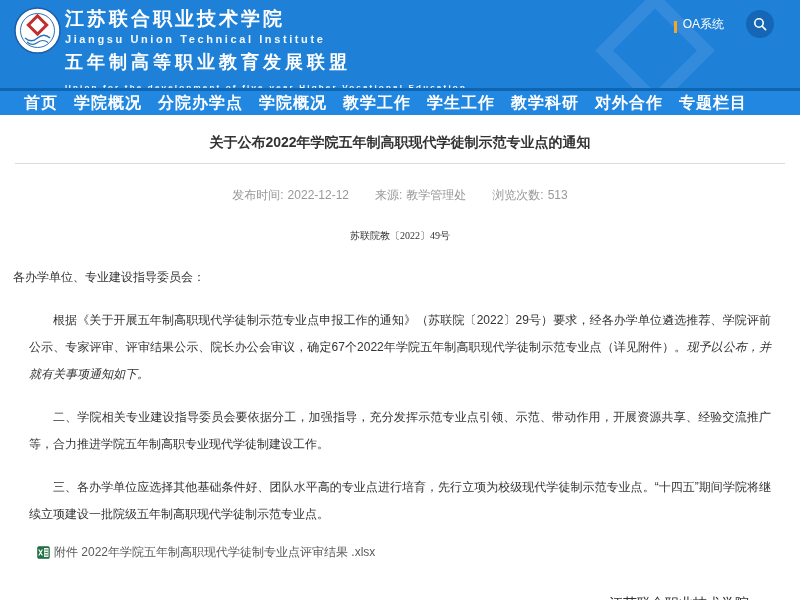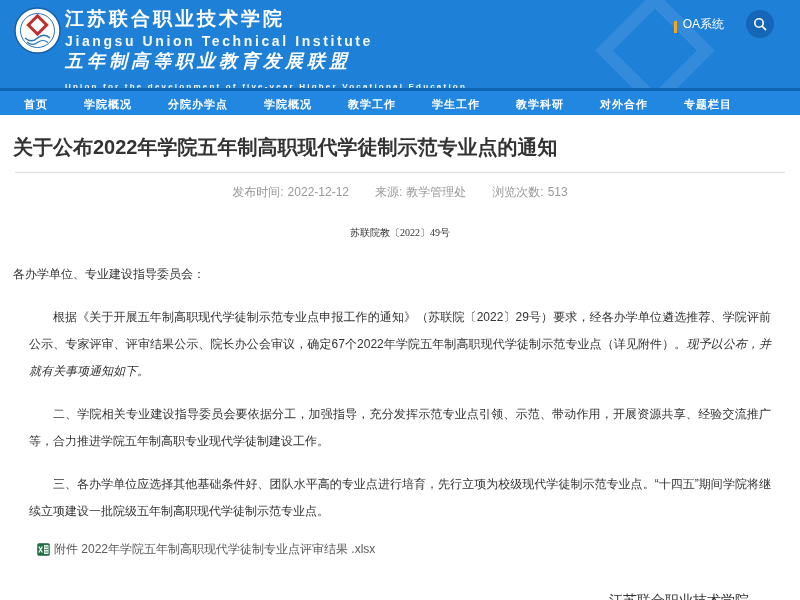--- a/index.html
+++ b/index.html
@@ -24,7 +24,7 @@
   .logo{position:absolute;left:14px;top:7px;width:47px;height:47px;cursor:pointer;}
   .brand{position:absolute;left:65px;top:6px;color:#fff;white-space:nowrap;}
   .brand-cn1{font-size:19px;font-weight:bold;letter-spacing:3px;}
-  .brand-en1{font-size:14px;letter-spacing:2.6px;margin-top:1px;font-weight:bold;opacity:.95;}
+  .brand-en1{font-size:11px;letter-spacing:2.6px;margin-top:1px;font-weight:bold;opacity:.95;}
   .brand-cn2{font-size:18px;font-weight:bold;font-style:italic;letter-spacing:4px;
              font-family:"Liberation Serif","DejaVu Serif",serif;}
   .brand-en2{font-size:8px;letter-spacing:2.2px;margin-top:9px;font-weight:bold;opacity:.95;}

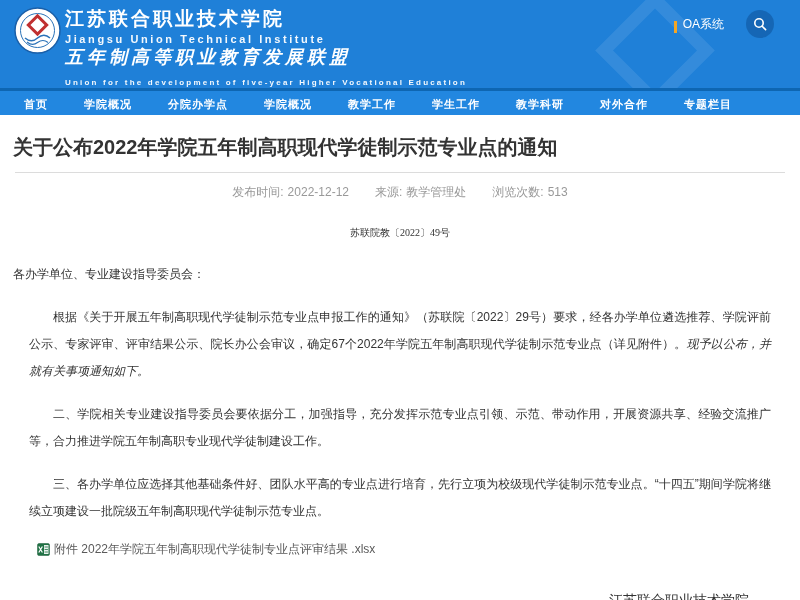--- a/index.html
+++ b/index.html
@@ -25,7 +25,7 @@
   .brand{position:absolute;left:65px;top:6px;color:#fff;white-space:nowrap;}
   .brand-cn1{font-size:19px;font-weight:bold;letter-spacing:3px;}
   .brand-en1{font-size:11px;letter-spacing:2.6px;margin-top:1px;font-weight:bold;opacity:.95;}
-  .brand-cn2{font-size:18px;font-weight:bold;font-style:italic;letter-spacing:4px;
+  .brand-cn2{font-size:18px;font-weight:bold;letter-spacing:4px;margin-top:5px;
              font-family:"Liberation Serif","DejaVu Serif",serif;}
   .brand-en2{font-size:8px;letter-spacing:2.2px;margin-top:9px;font-weight:bold;opacity:.95;}
   .oa{position:absolute;right:76px;top:16px;display:flex;align-items:flex-end;gap:6px;

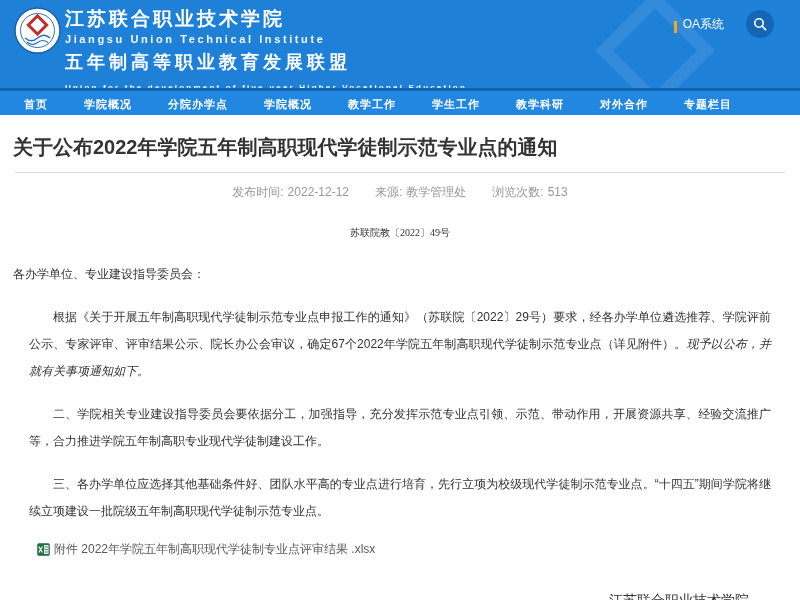--- a/index.html
+++ b/index.html
@@ -36,8 +36,8 @@
   
   .nav{height:27px;background:var(--nav-blue);border-top:3px solid var(--header-strip);
        display:flex;justify-content:space-between;padding:0 60px 0 16px;}
-  .nav-item{line-height:27px;color:#fff;font-size:11px;font-weight:bold;letter-spacing:1px;
-            padding:0 8px;cursor:pointer;white-space:nowrap;}
+  .nav-item{line-height:27px;color:#fff;font-size:16px;font-weight:bold;letter-spacing:1px;
+            padding:0 8px;cursor:pointer;white-space:nowrap;font-family:Liberation Mono, monospace;}
   
   .content{padding:0 13px;color:var(--text-dark);}
   .title{font-size:20px;font-weight:bold;color:var(--text-dark);margin:19px 0 11px;}

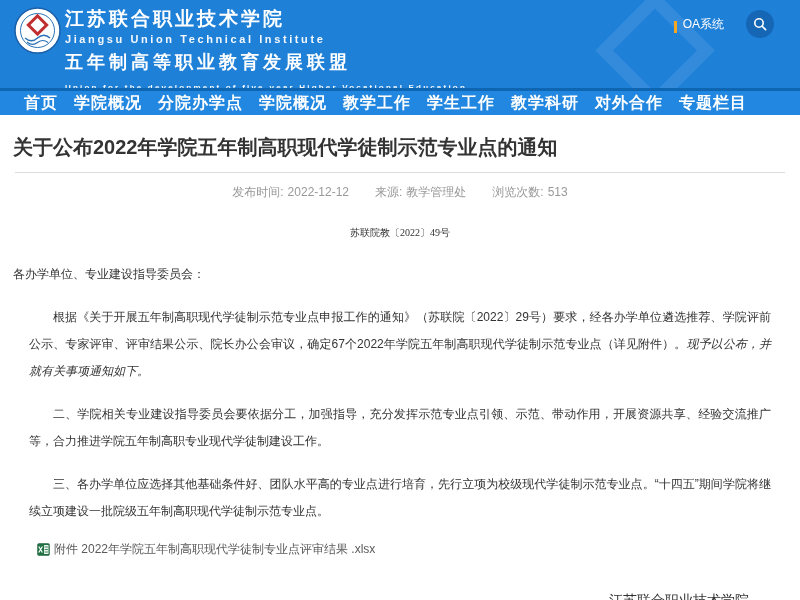--- a/index.html
+++ b/index.html
@@ -40,7 +40,7 @@
             padding:0 8px;cursor:pointer;white-space:nowrap;font-family:Liberation Mono, monospace;}
   
   .content{padding:0 13px;color:var(--text-dark);}
-  .title{font-size:20px;font-weight:bold;color:var(--text-dark);margin:19px 0 11px;}
+  .title{text-align:center;font-size:14px;font-weight:bold;color:var(--text-dark);margin:19px 0 11px;}
   .divider{border:none;border-top:1px solid #dcdcdc;margin:0 2px;}
   .meta{display:flex;justify-content:center;gap:26px;margin-top:11px;
         font-size:12px;color:var(--text-gray);}

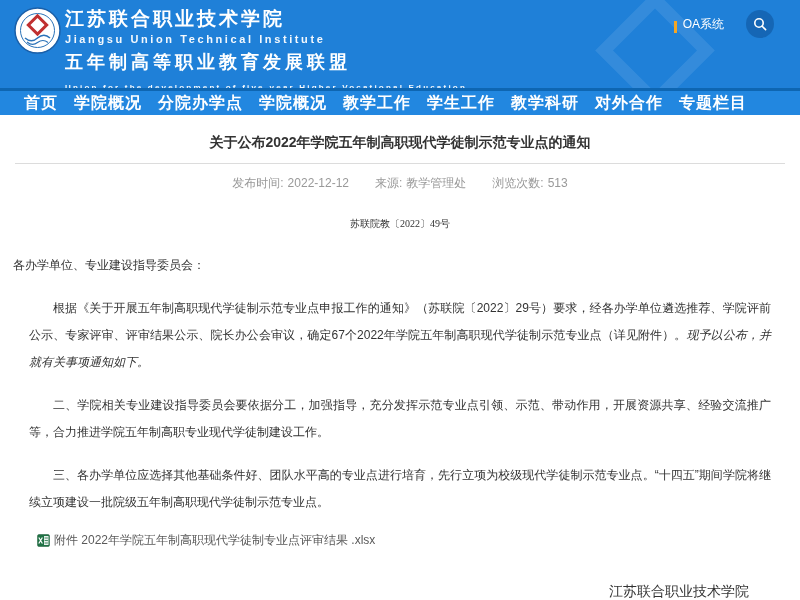--- a/index.html
+++ b/index.html
@@ -42,7 +42,7 @@
   .content{padding:0 13px;color:var(--text-dark);}
   .title{text-align:center;font-size:14px;font-weight:bold;color:var(--text-dark);margin:19px 0 11px;}
   .divider{border:none;border-top:1px solid #dcdcdc;margin:0 2px;}
-  .meta{display:flex;justify-content:center;gap:26px;margin-top:11px;
+  .meta{display:flex;justify-content:center;gap:26px;margin-top:23px;
         font-size:12px;color:var(--text-gray);}
   .meta span{white-space:nowrap;}
   .meta .lbl{margin-right:4px;}

